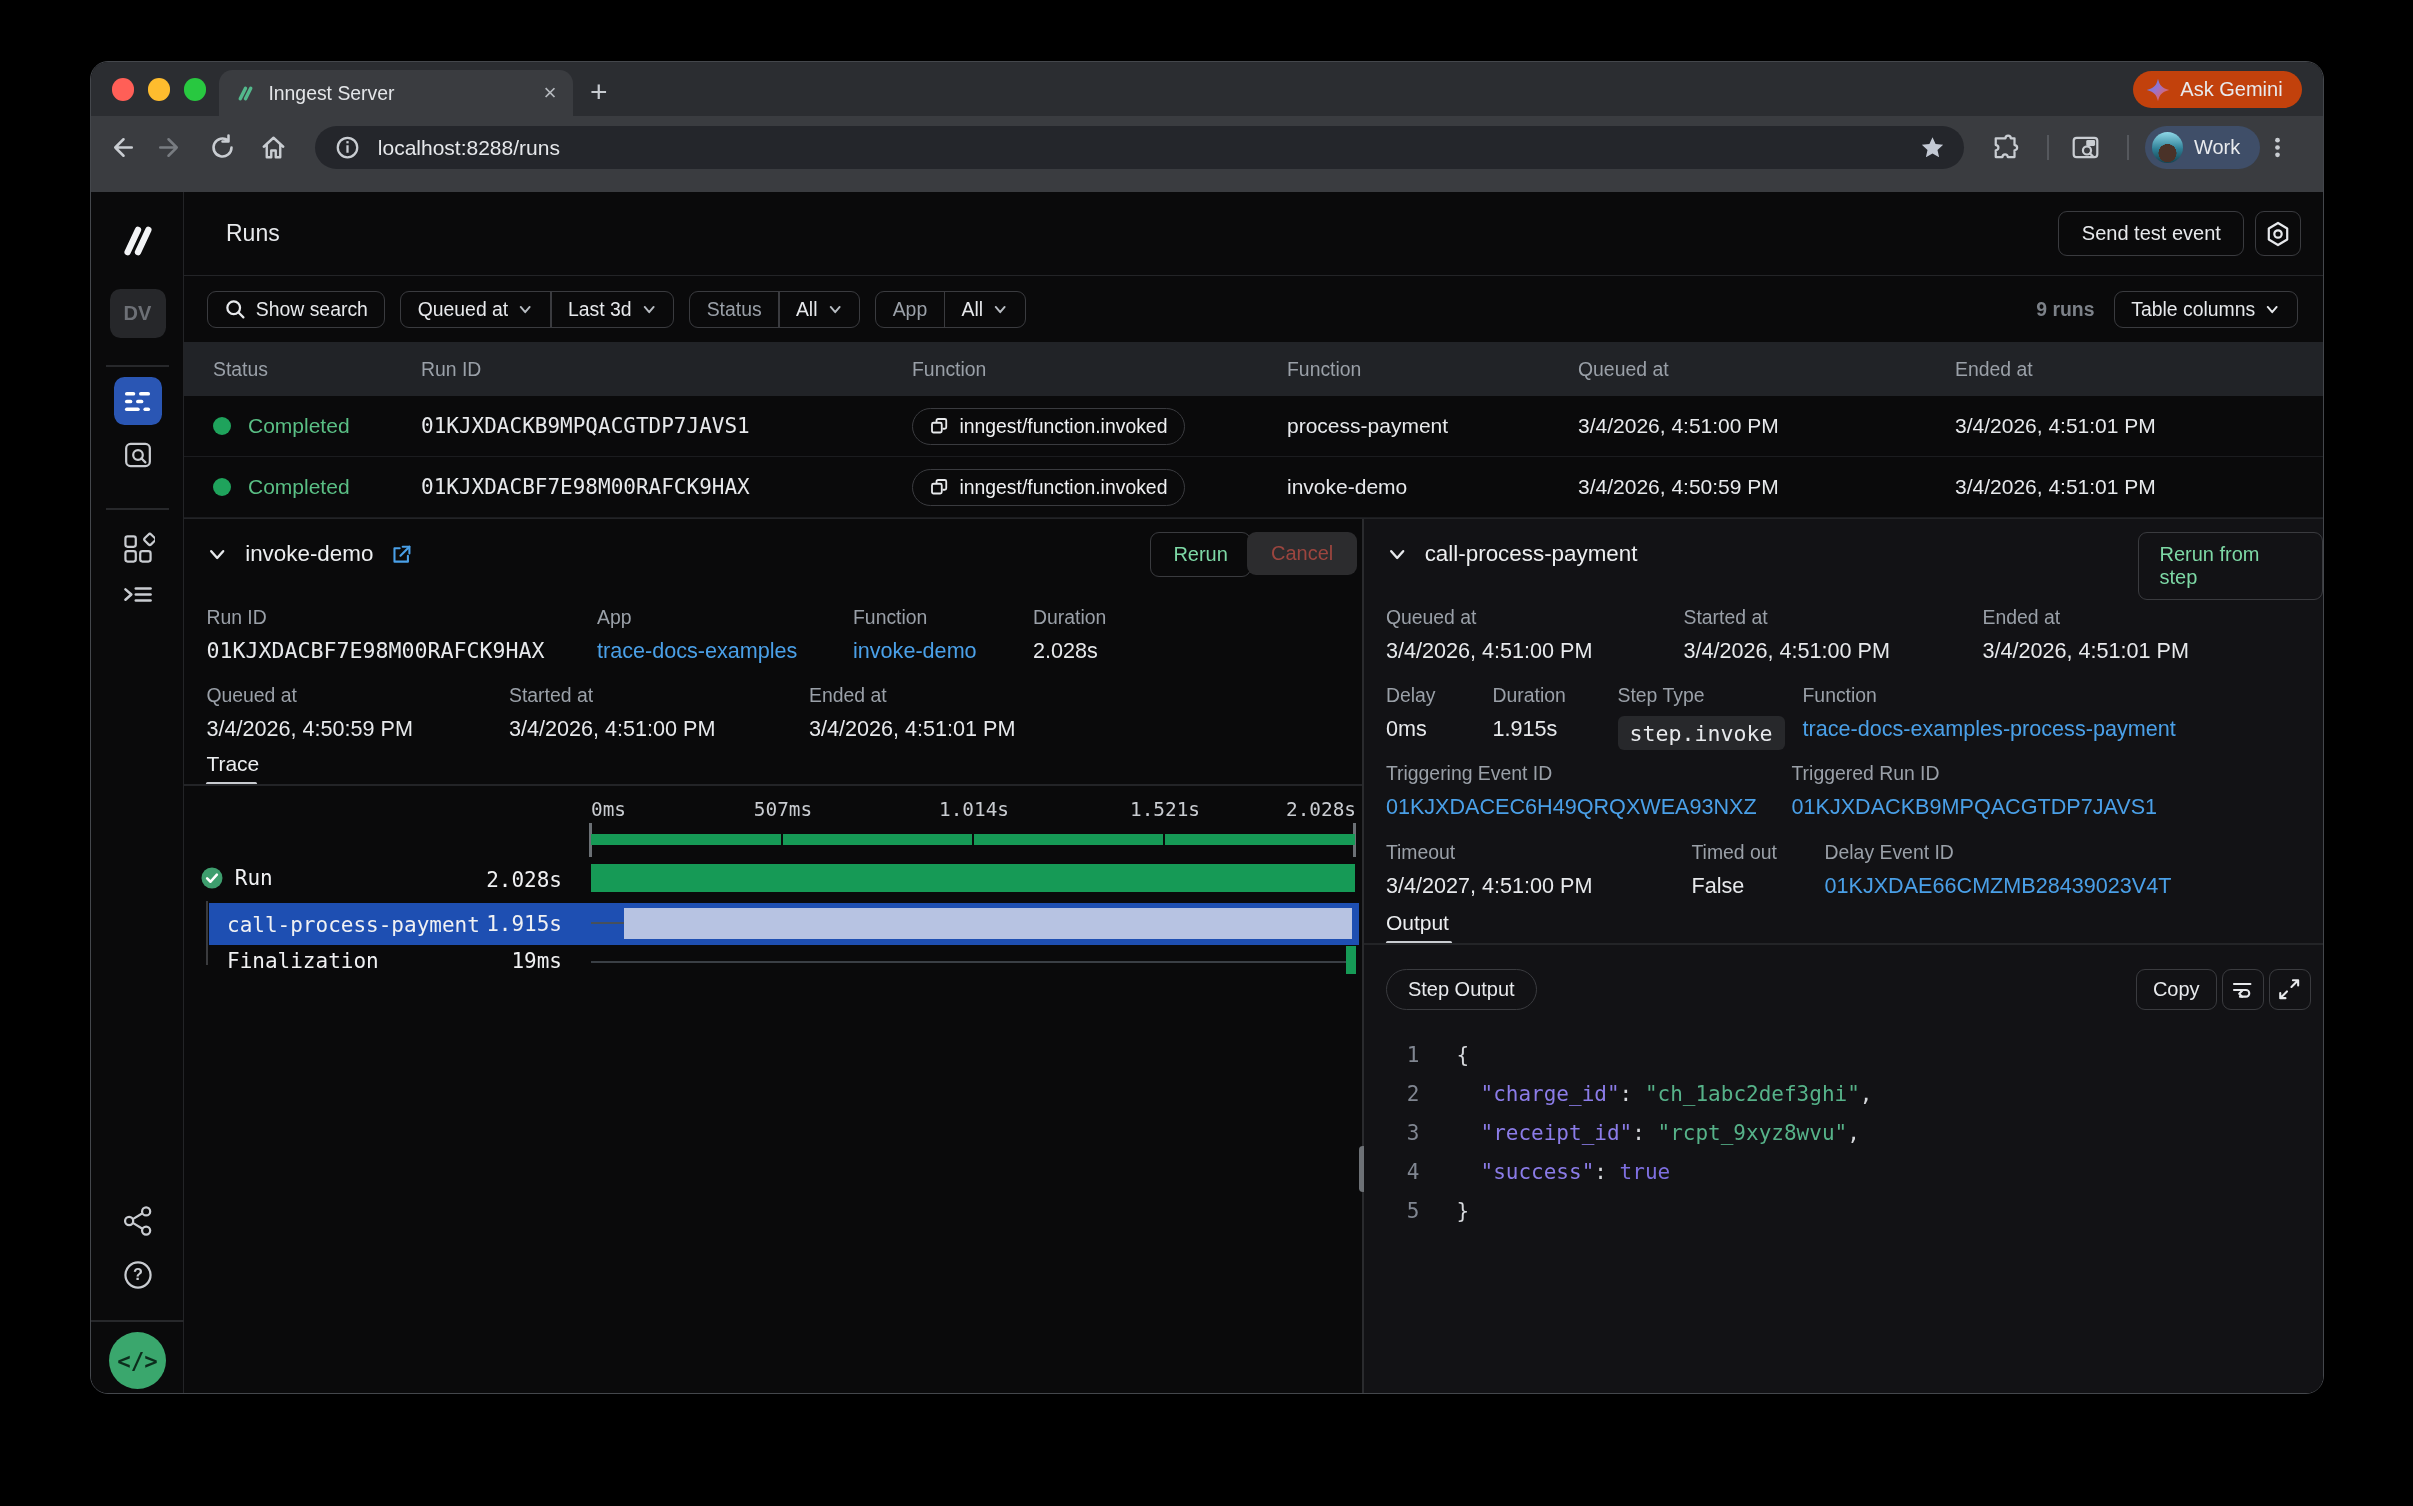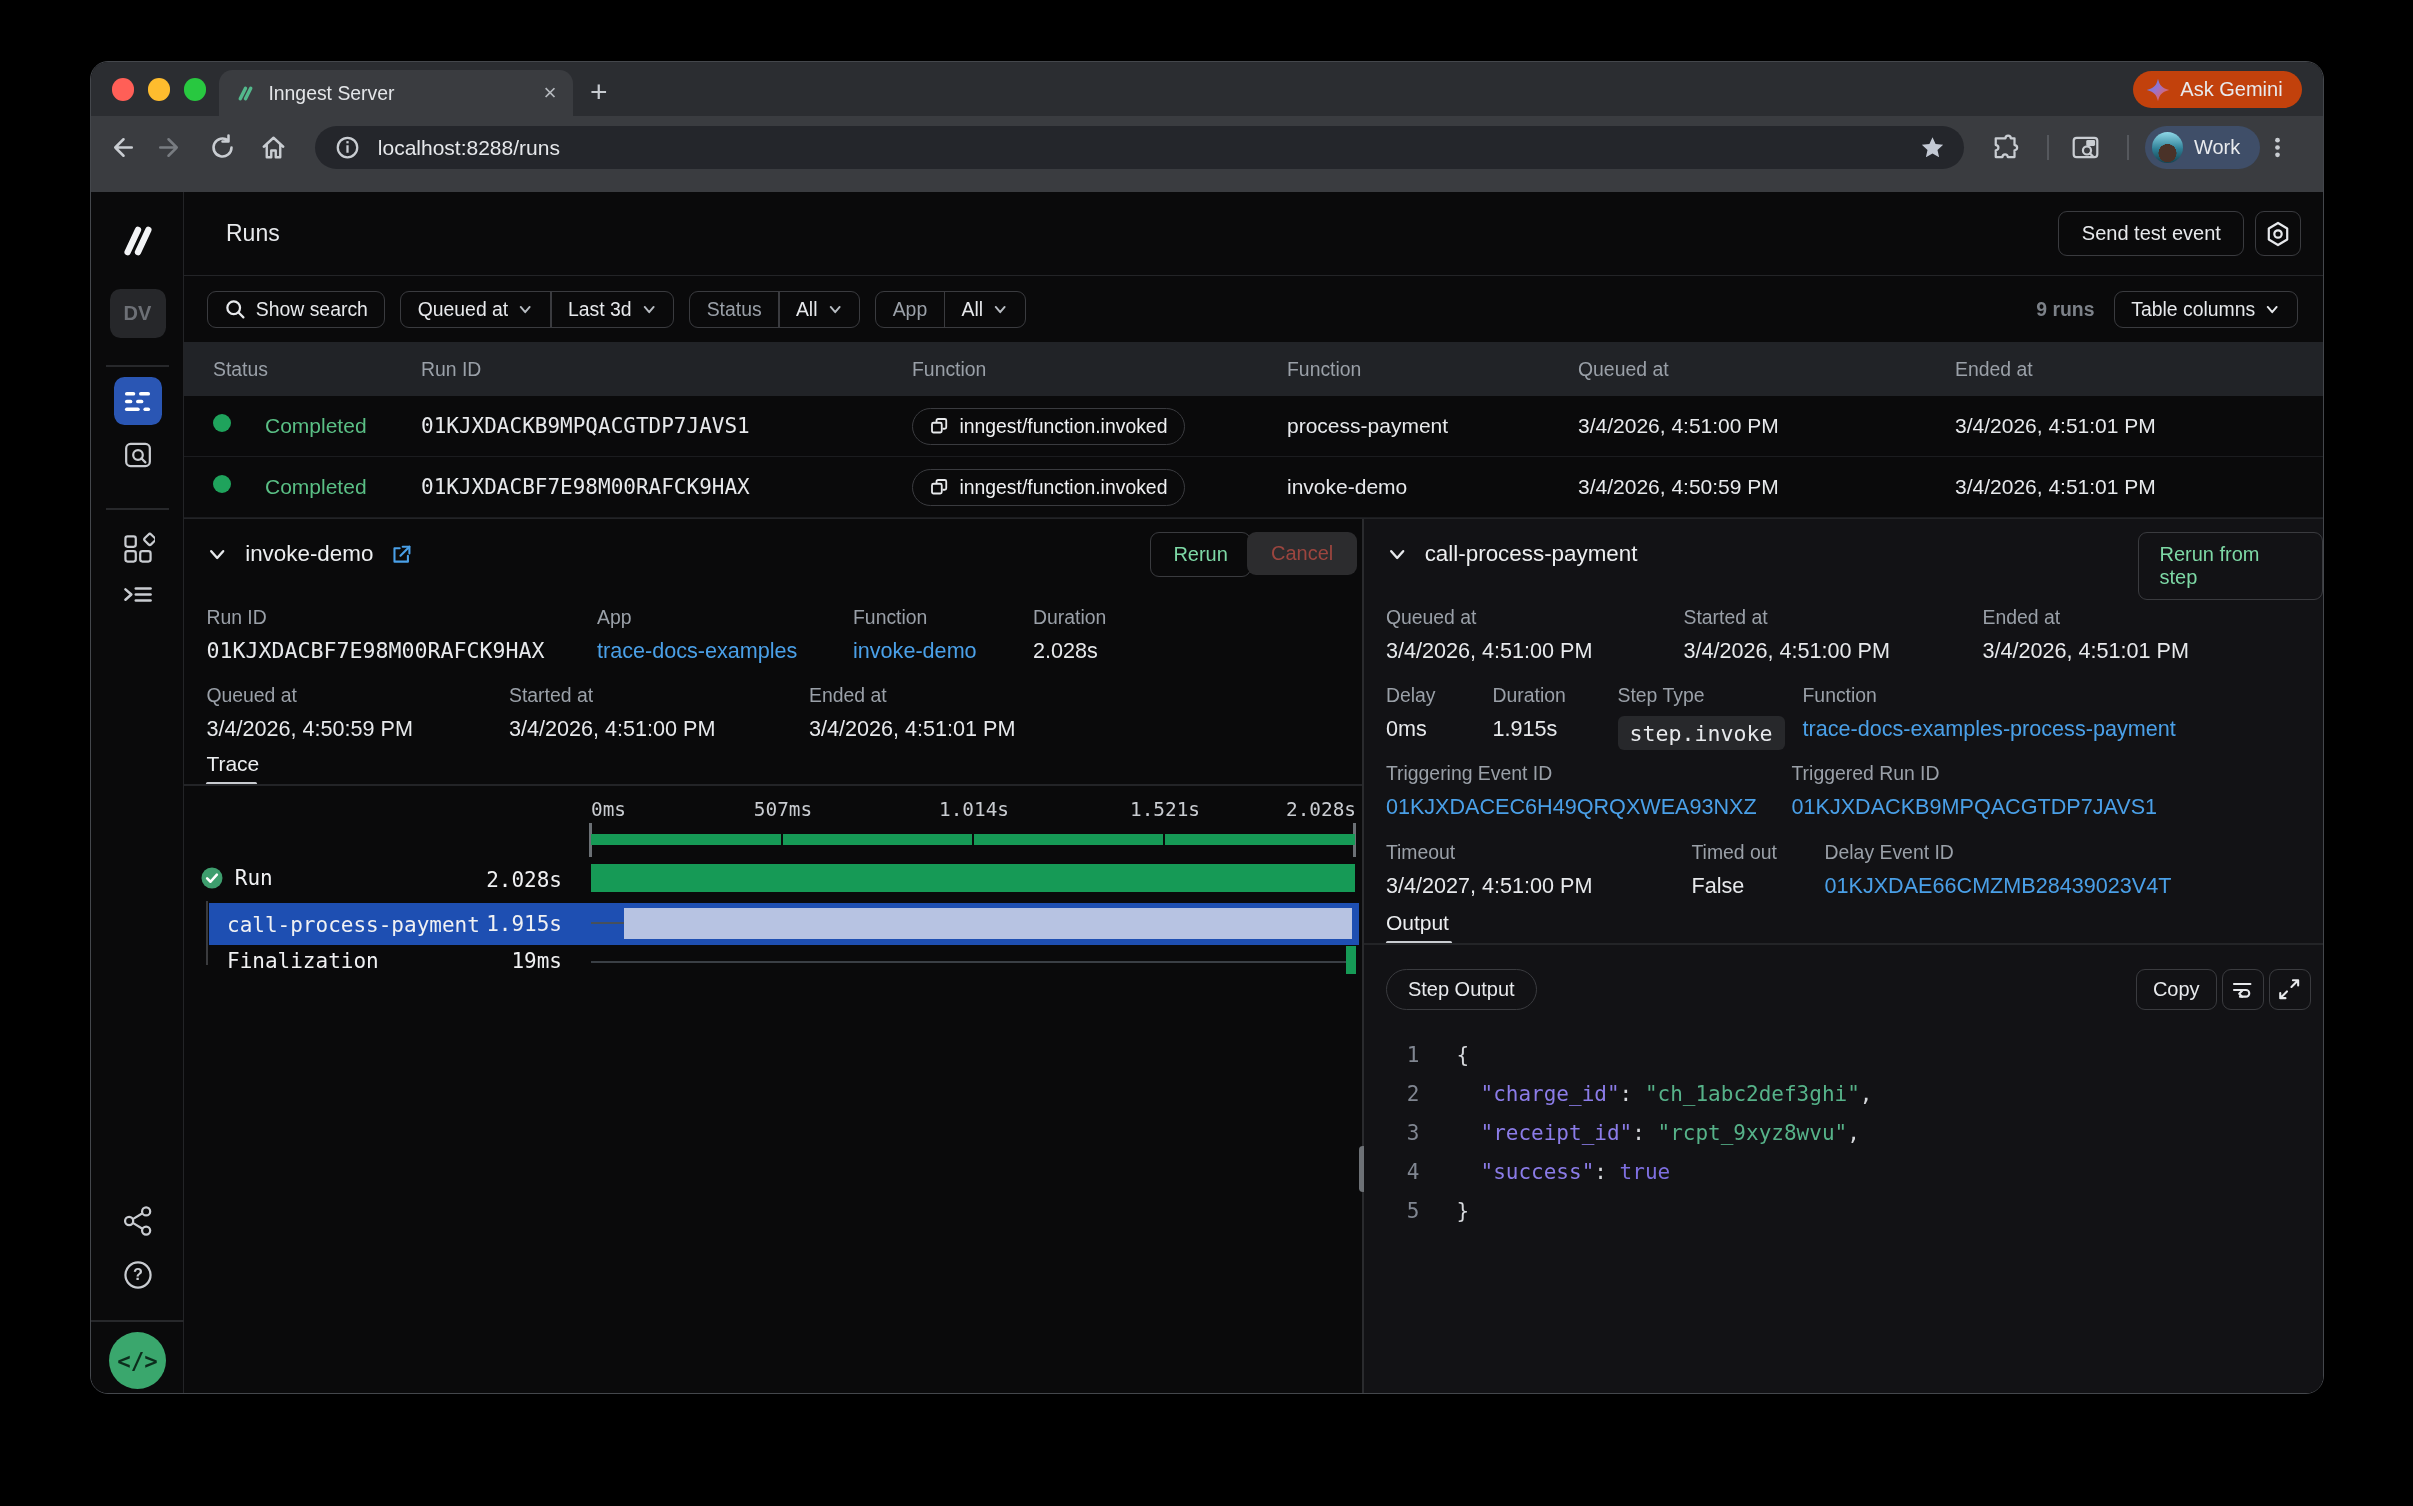--- a/index.html
+++ b/index.html
@@ -75,7 +75,7 @@
   .thead { height:54px; flex:none; background:#212327; color:#9aa0a8; font-size:19.4px; }
   .thead > div:first-child { padding-left:29px; }
   .trow { height:61px; flex:none; border-bottom:1.5px solid #1b1c1f; font-size:21px; color:#e7e9ec; }
-  .cell-status { display:flex; align-items:flex-start; gap:34px; padding-left:29px; }
+  .cell-status { display:flex; align-items:center; gap:17px; padding-left:29px; }
   .dot { width:18px; height:18px; border-radius:50%; background:#1fa35c; }
   .completed { color:#5abf85; }
   .runid { font-size:21px; }

